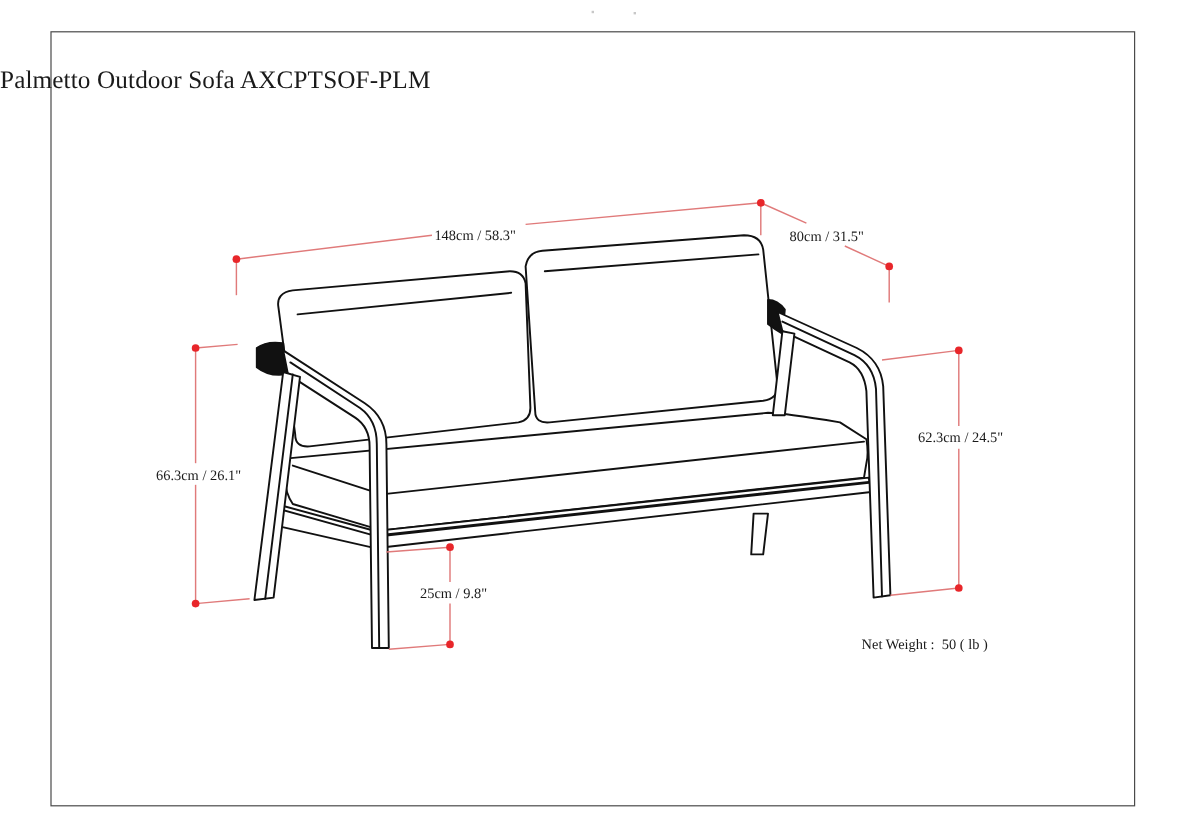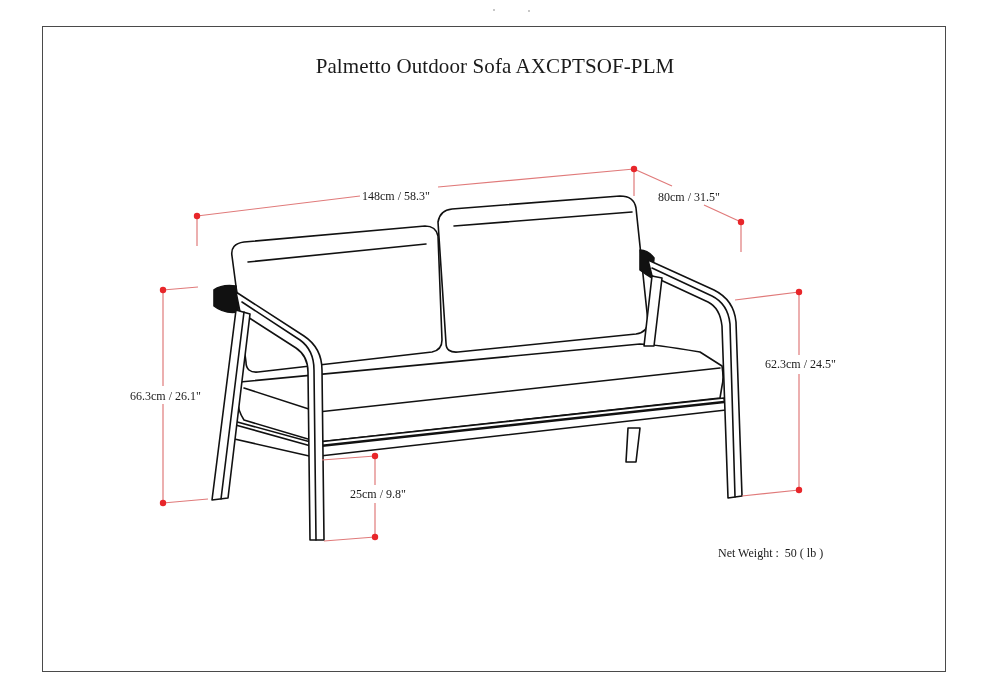--- a/index.html
+++ b/index.html
@@ -7,7 +7,7 @@
            font-family: "Liberation Serif", "DejaVu Serif", serif; color: #1a1a1a; }
     .frame { position: absolute; left: 42px; top: 26px; width: 904px; height: 646px;
              border: 1.5px solid #4a4a4a; box-sizing: border-box; }
-    .title { position: absolute; left: 0; width: 990px; top: 54px; text-align: center;
+    .title { position: absolute; left: 0; width: 990px; top: 54px; 
              font-size: 21px; letter-spacing: 0.1px; }
     svg.drawing { position: absolute; left: 0; top: 0; }
     .dim-label { position: absolute; font-size: 12px; white-space: nowrap; background: #ffffff;

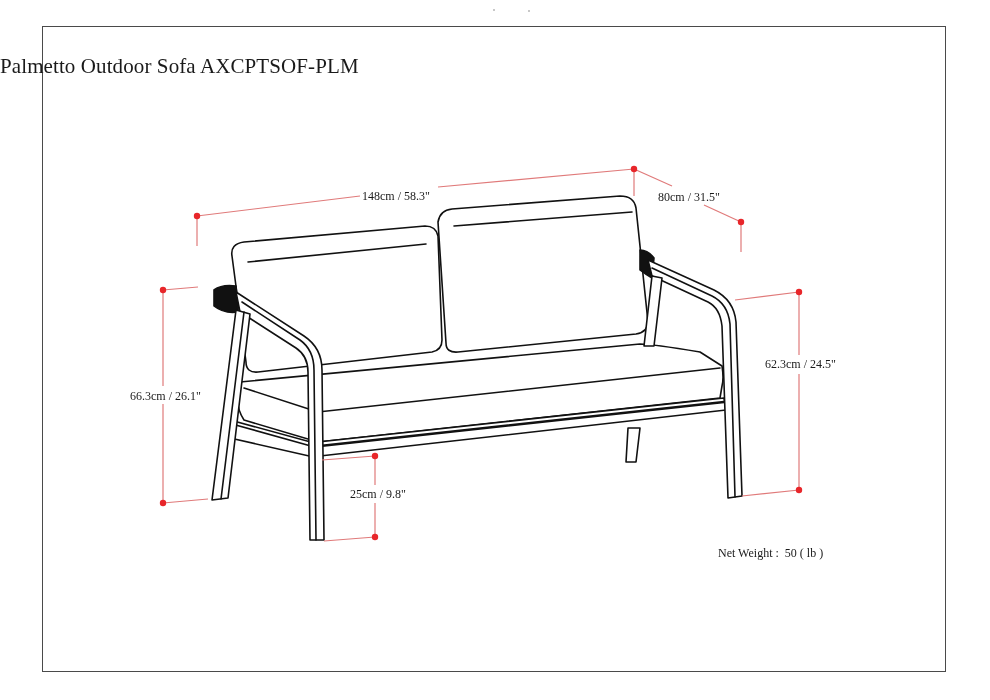--- a/index.html
+++ b/index.html
@@ -12,7 +12,7 @@
     svg.drawing { position: absolute; left: 0; top: 0; }
     .dim-label { position: absolute; font-size: 12px; white-space: nowrap; background: #ffffff;
                  padding: 0 2px; line-height: 14px; }
-    .weight { position: absolute; left: 718px; top: 530px; font-size: 12px; white-space: nowrap; margin-top: 16px; }
+    .weight { position: absolute; left: 718px; top: 530px; font-size: 12px; white-space: nowrap; }
     .speck { position: absolute; width: 2px; height: 2px; background: #c8c8c8; }
   </style>
 </head>

